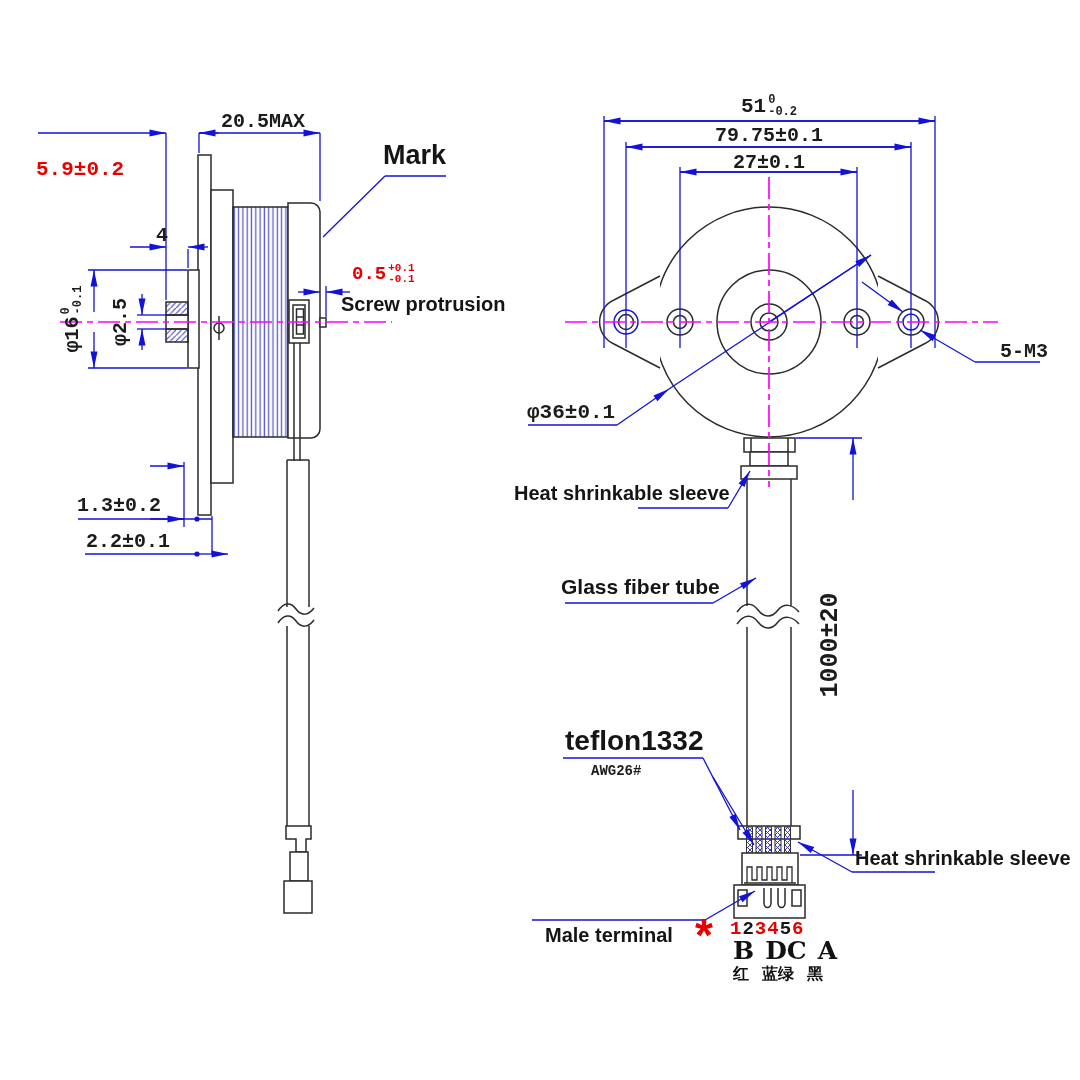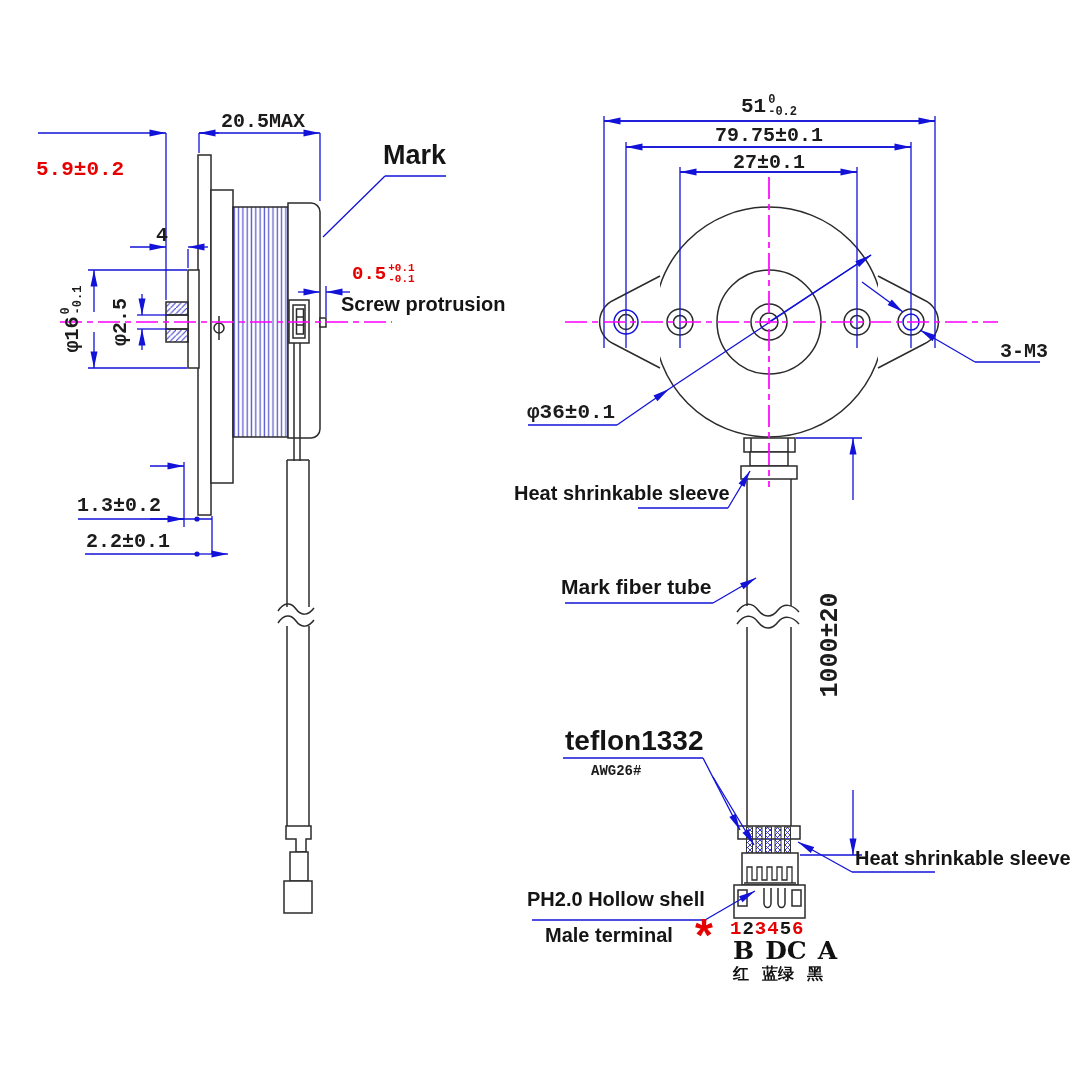--- a/index.html
+++ b/index.html
@@ -266,7 +266,7 @@
 <div class="ctr mono" style="left:769px;top:162px;font-size:20px;">27±0.1</div>
 
 <div class="txt mono" style="left:527px;top:401px;font-size:21px;">φ36±0.1</div>
-<div class="txt mono" style="left:1000px;top:340px;font-size:20px;">3-M3</div>
+<div class="txt mono" style="left:1000px;top:340px;font-size:20px;">5-M3</div>
 <div class="rot mono" style="left:830px;top:645px;font-size:25px;">1000±20</div>
 
 <div class="txt serif" style="left:514px;top:482px;font-size:20px;">Heat shrinkable sleeve</div>

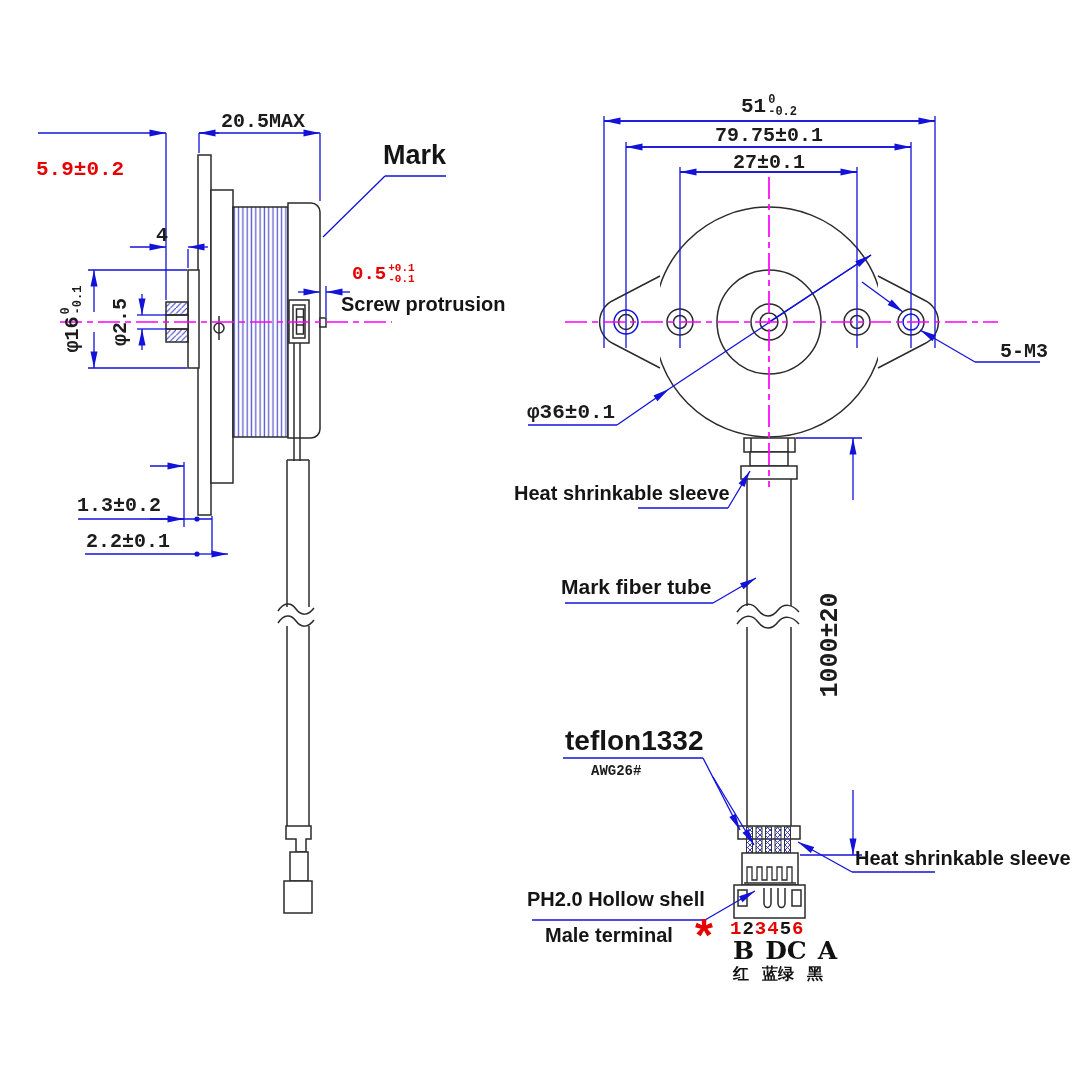--- a/index.html
+++ b/index.html
@@ -270,7 +270,7 @@
 <div class="rot mono" style="left:830px;top:645px;font-size:25px;">1000±20</div>
 
 <div class="txt serif" style="left:514px;top:482px;font-size:20px;">Heat shrinkable sleeve</div>
-<div class="txt serif" style="left:561px;top:575px;font-size:21px;">Mark fiber tube</div>
+<div class="txt serif" style="left:561px;top:575px;font-size:21px;">Glass fiber tube</div>
 <div class="txt serif" style="left:565px;top:725px;font-size:28px;">teflon1332</div>
 <div class="txt mono" style="left:591px;top:763px;font-size:14px;">AWG26#</div>
 <div class="txt serif" style="left:855px;top:847px;font-size:20px;">Heat shrinkable sleeve</div>

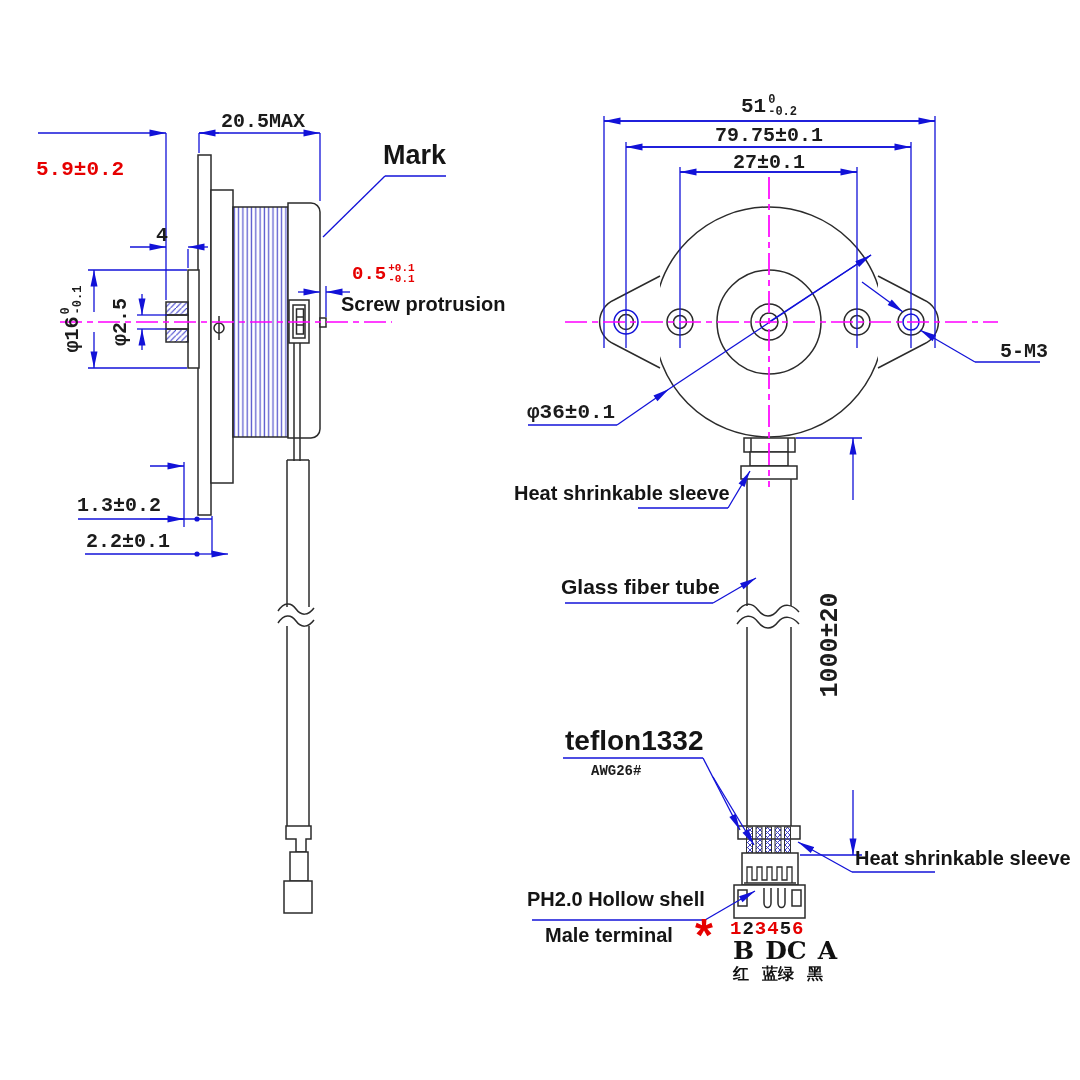--- a/index.html
+++ b/index.html
@@ -274,7 +274,6 @@
 <div class="txt serif" style="left:565px;top:725px;font-size:28px;">teflon1332</div>
 <div class="txt mono" style="left:591px;top:763px;font-size:14px;">AWG26#</div>
 <div class="txt serif" style="left:855px;top:847px;font-size:20px;">Heat shrinkable sleeve</div>
-<div class="txt serif" style="left:527px;top:888px;font-size:20px;">PH2.0 Hollow shell</div>
 <div class="txt serif" style="left:545px;top:924px;font-size:20px;">Male terminal</div>
 <div class="txt serif red" style="left:695px;top:912px;font-size:46px;line-height:1;">*</div>
 

